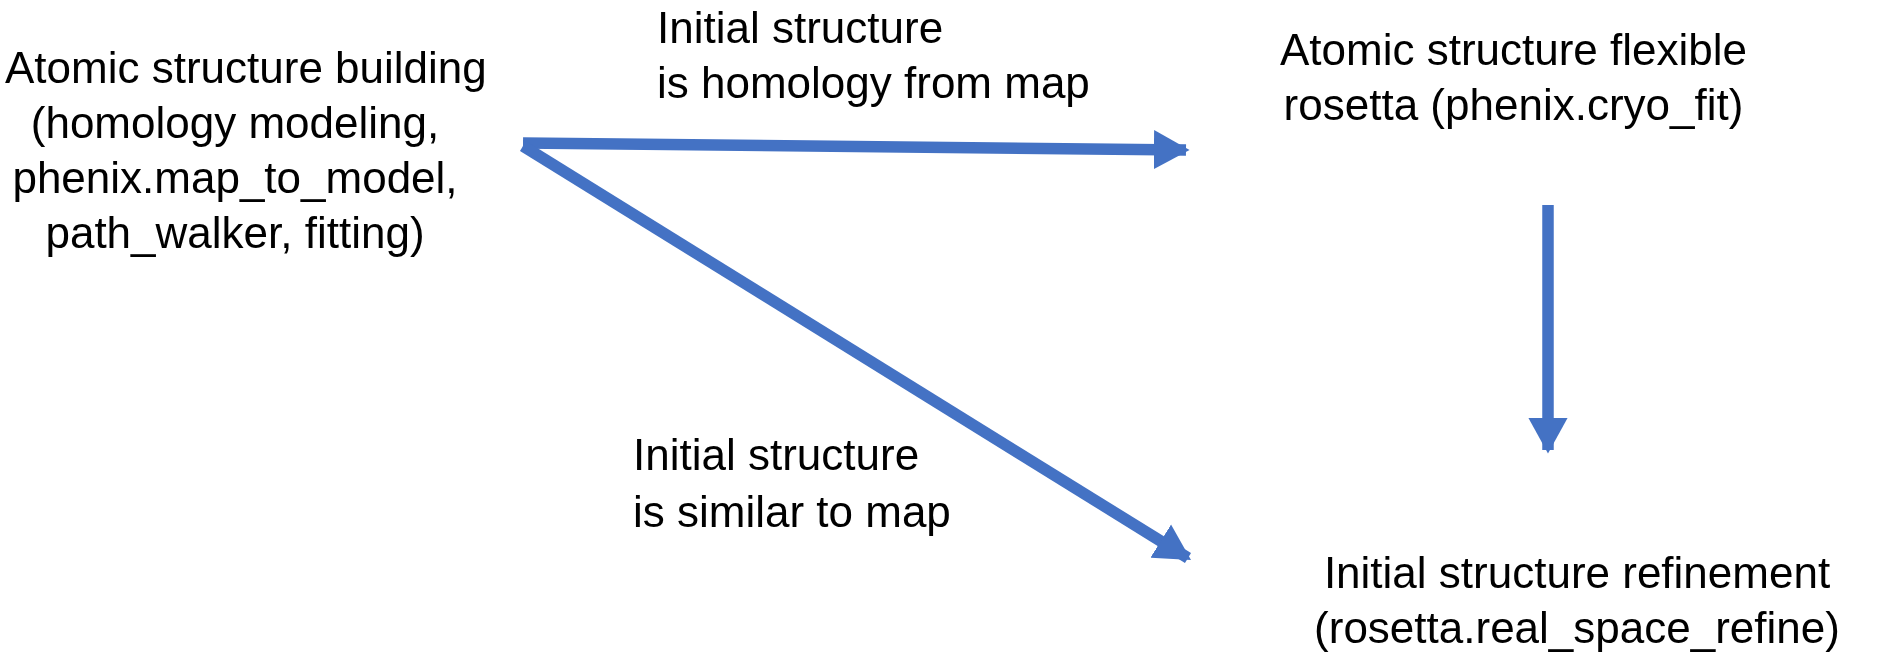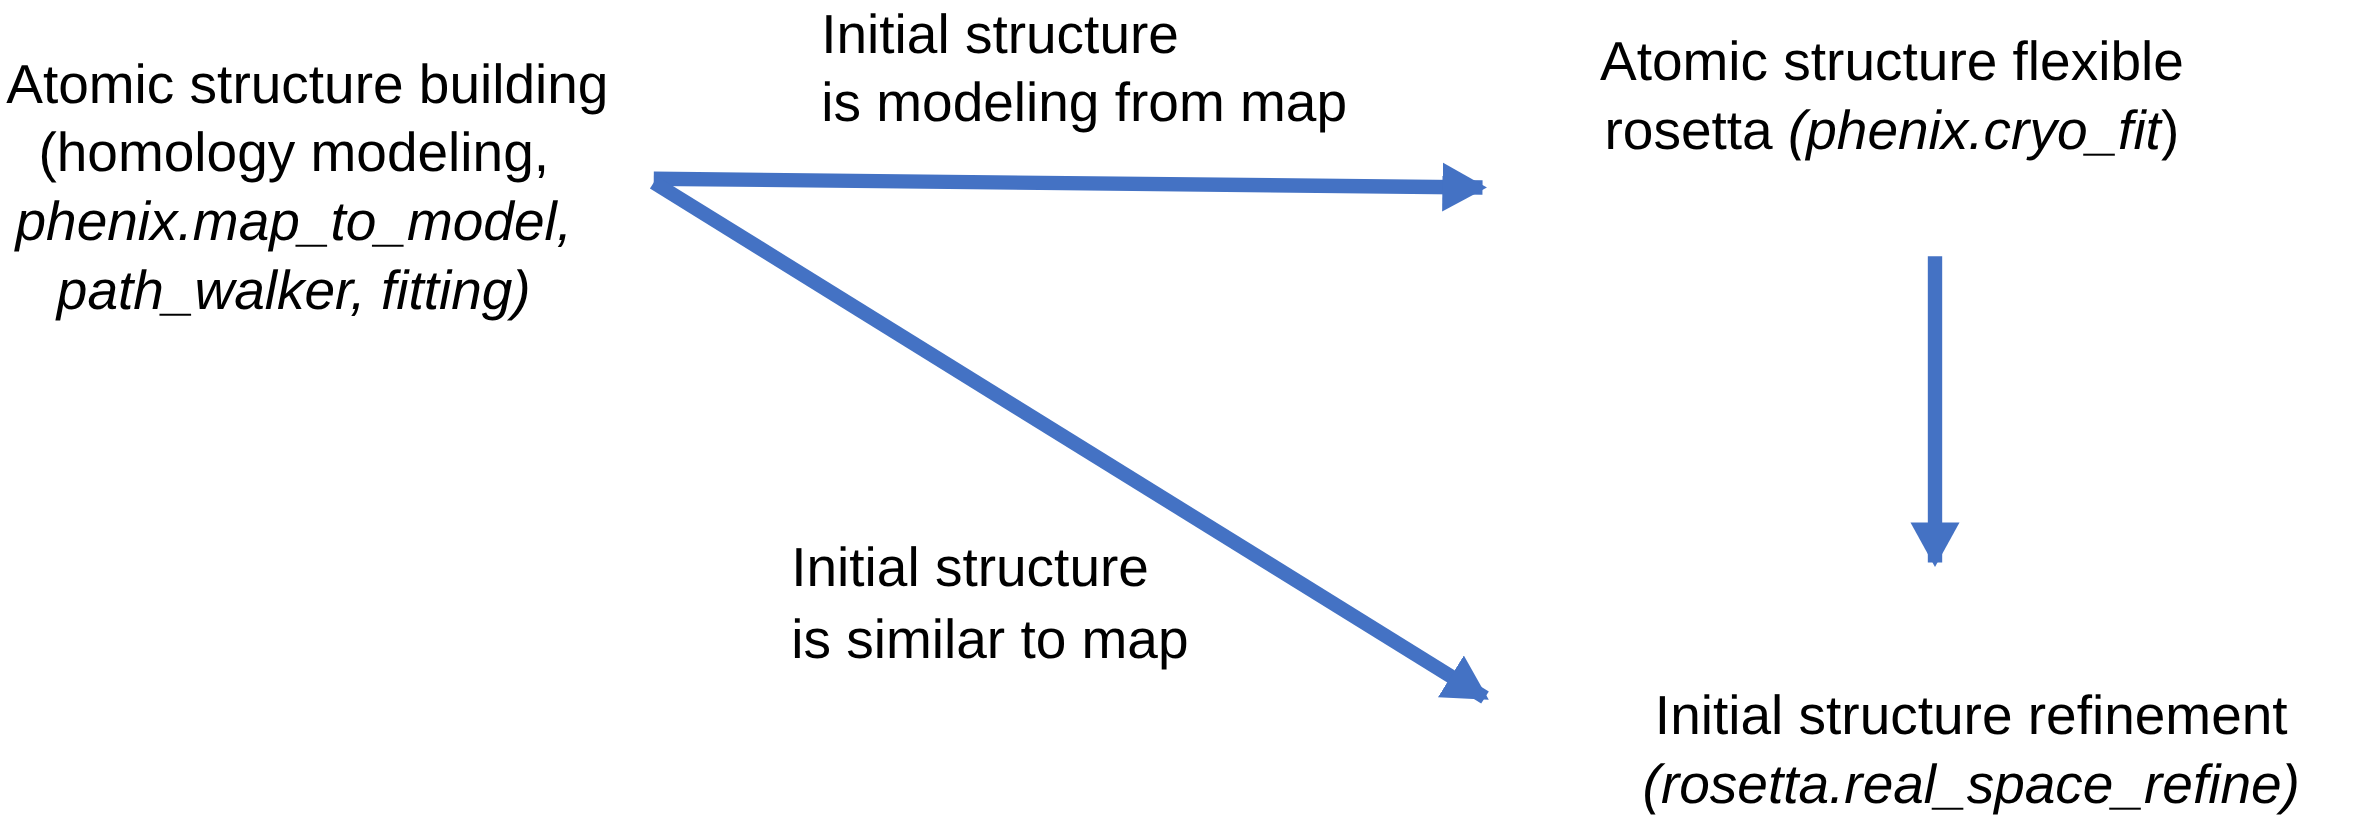--- a/index.html
+++ b/index.html
@@ -64,7 +64,7 @@
 
   <div class="txt" id="label-different">
     <div>Initial structure</div>
-    <div>is modeling from map</div>
+    <div>is homology from map</div>
   </div>
 
   <div class="txt center" id="node-flexible">

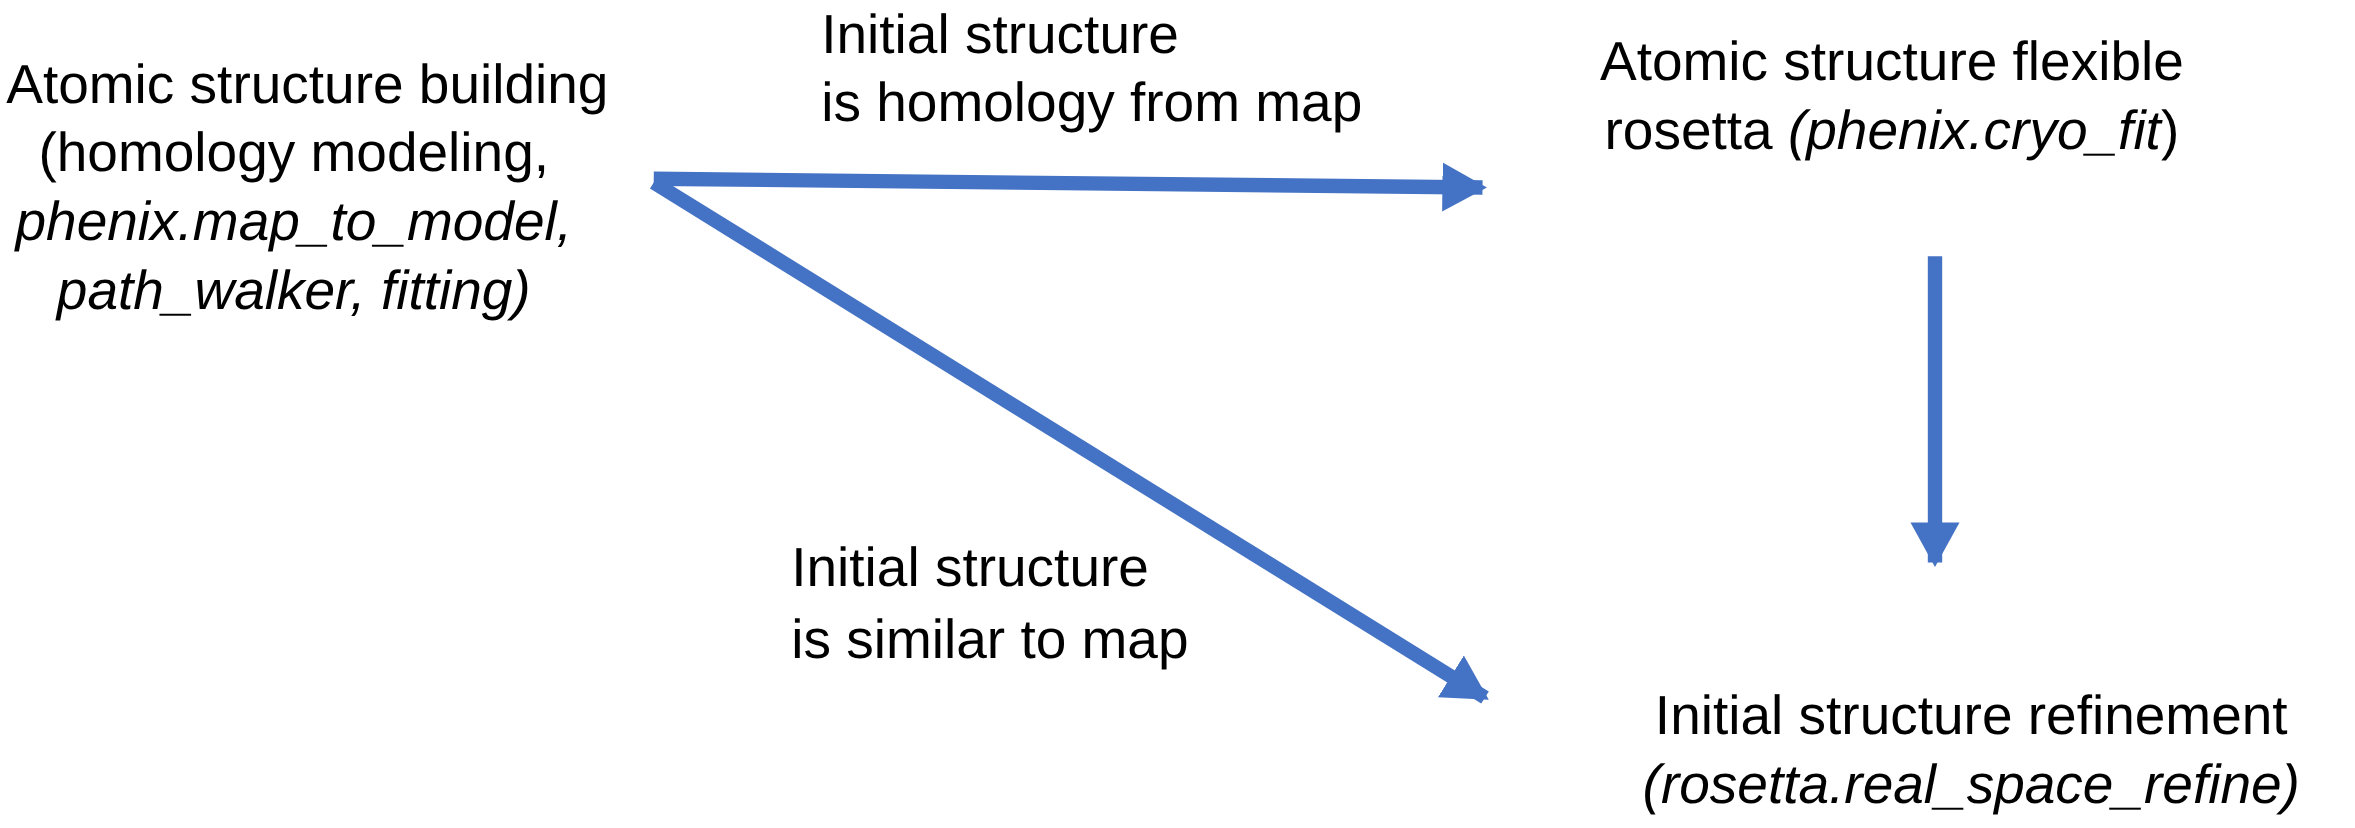--- a/index.html
+++ b/index.html
@@ -24,7 +24,7 @@
     color: #000000;
   }
   .center { text-align: center; }
-  .it { font-style: italic; }
+  .it { }
   #arrow-layer {
     position: absolute;
     left: 0;

